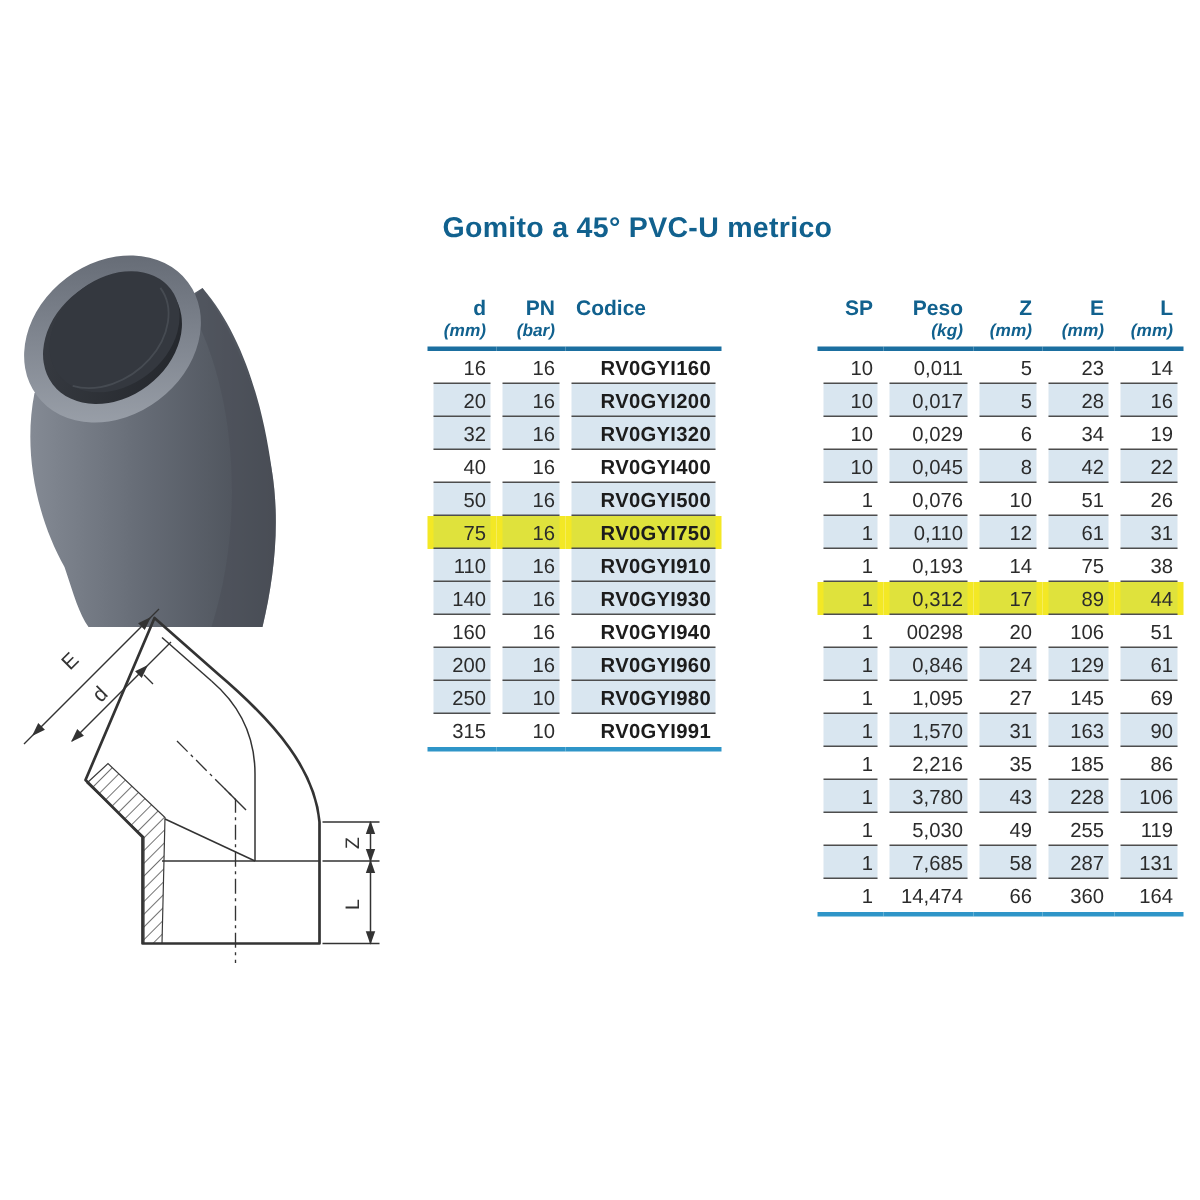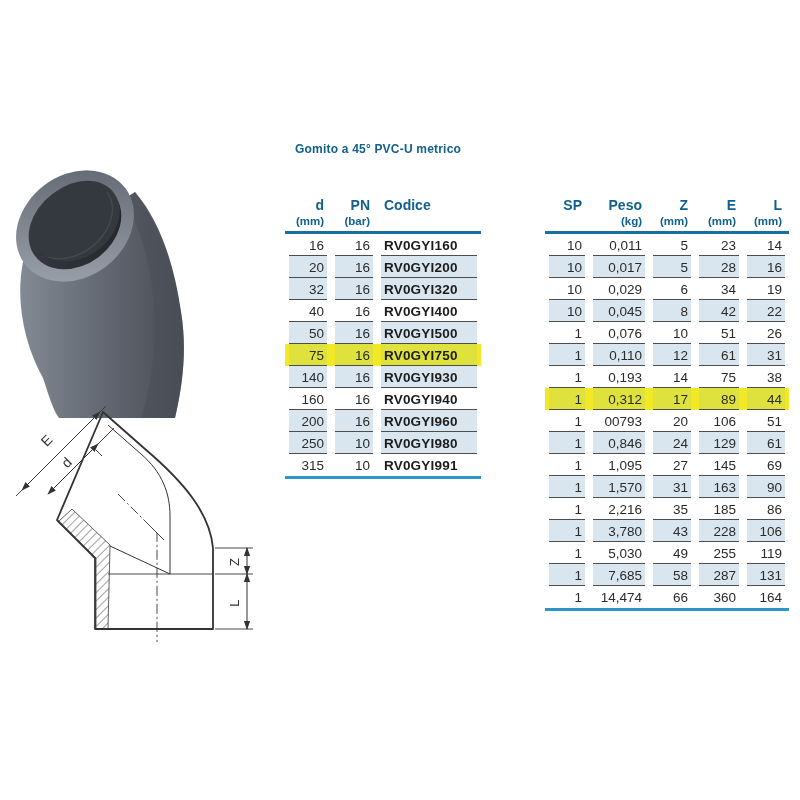--- a/index.html
+++ b/index.html
@@ -18,7 +18,7 @@
   .photo{position:absolute;left:13px;top:150px;width:178px;height:268px;}
   .drawing{position:absolute;left:10px;top:398px;width:250px;height:260px;}
 
-  .title{position:absolute;left:295px;top:142px;font-size:12px;font-weight:bold;
+  .title{position:absolute;left:295px;top:142px;font-size:19px;font-weight:bold;
          color:var(--blue);letter-spacing:.2px;}
 
   .tables{position:absolute;left:285px;top:197px;display:flex;gap:64px;align-items:flex-start;}

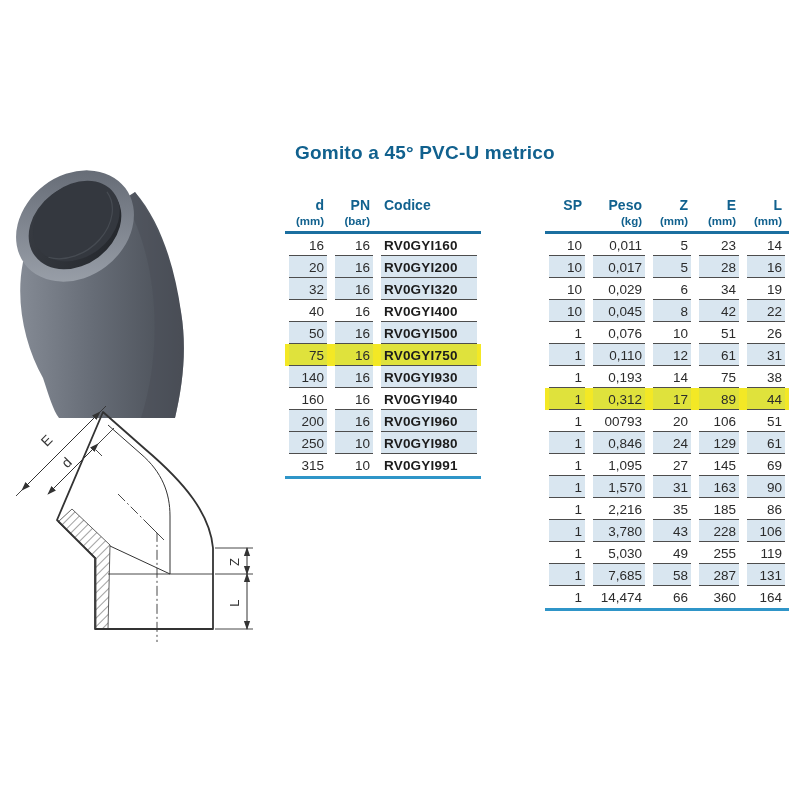--- a/index.html
+++ b/index.html
@@ -29,7 +29,7 @@
                        display:block;text-align:right;padding:0 3px 1px;}
   .subtable thead .unit{font-size:11.5px;color:var(--blue);display:block;
                         text-align:right;padding:0 3px 3px;line-height:14px;min-height:14px;}
-  .subtable thead tr.units th{border-bottom:3px solid var(--line-dark);}
+  .subtable thead tr.units th{border-bottom:3px solid var(--line-dark);font-style:italic;}
   .subtable thead .c-codice .lbl{text-align:left;}
   .cb{display:block;font-size:13.5px;line-height:17px;color:var(--txt);
       text-align:right;padding:3px 3px 1px;border-bottom:1px solid #4d4d4d;}

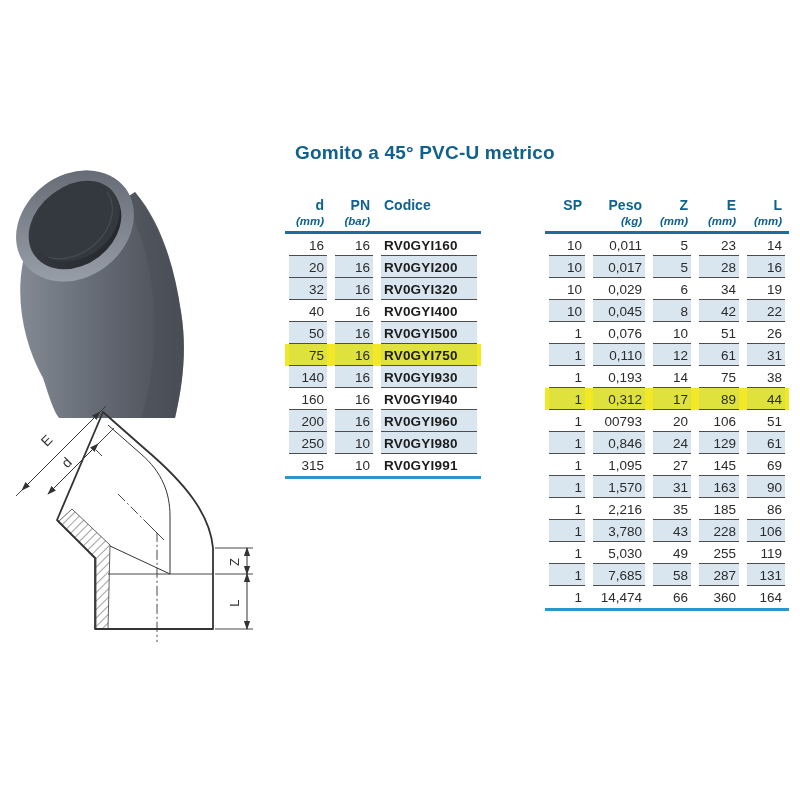--- a/index.html
+++ b/index.html
@@ -33,7 +33,7 @@
   .subtable thead .c-codice .lbl{text-align:left;}
   .cb{display:block;font-size:13.5px;line-height:17px;color:var(--txt);
       text-align:right;padding:3px 3px 1px;border-bottom:1px solid #4d4d4d;}
-  .cb.code{font-weight:bold;color:#1c1c1c;text-align:left;letter-spacing:.2px;}
+  .cb.code{font-weight:bold;color:#1c1c1c;text-align:right;letter-spacing:.2px;}
   tr.alt .cb{background:var(--shade);}
   tr.hl{background:var(--hl);}
   tr.hl .cb{background:var(--hl-cell);}

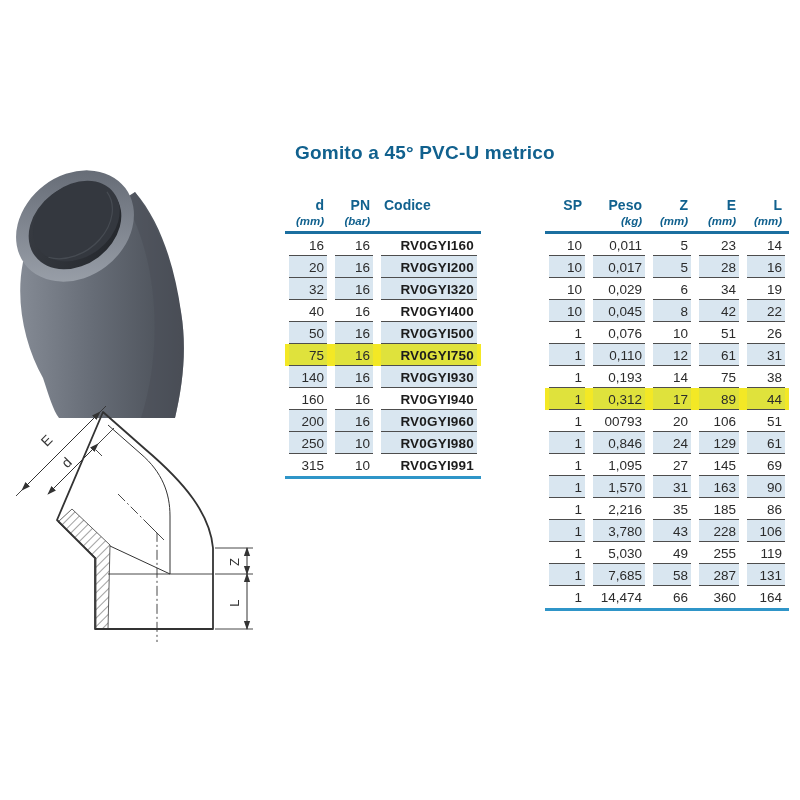--- a/index.html
+++ b/index.html
@@ -217,6 +217,17 @@
           </tr>
           <tr class="alt">
             <td>
+              <span class="cb">110</span>
+            </td>
+            <td>
+              <span class="cb">16</span>
+            </td>
+            <td>
+              <span class="cb code">RV0GYI910</span>
+            </td>
+          </tr>
+          <tr class="alt">
+            <td>
               <span class="cb">140</span>
             </td>
             <td>

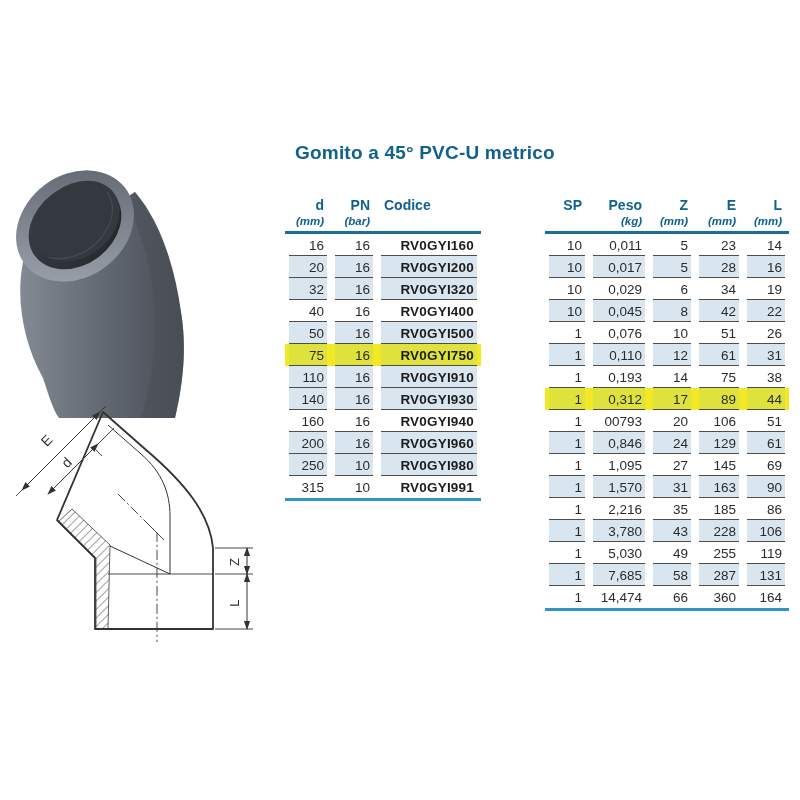--- a/index.html
+++ b/index.html
@@ -469,7 +469,7 @@
               <span class="cb">1</span>
             </td>
             <td>
-              <span class="cb">00793</span>
+              <span class="cb">00298</span>
             </td>
             <td>
               <span class="cb">20</span>

